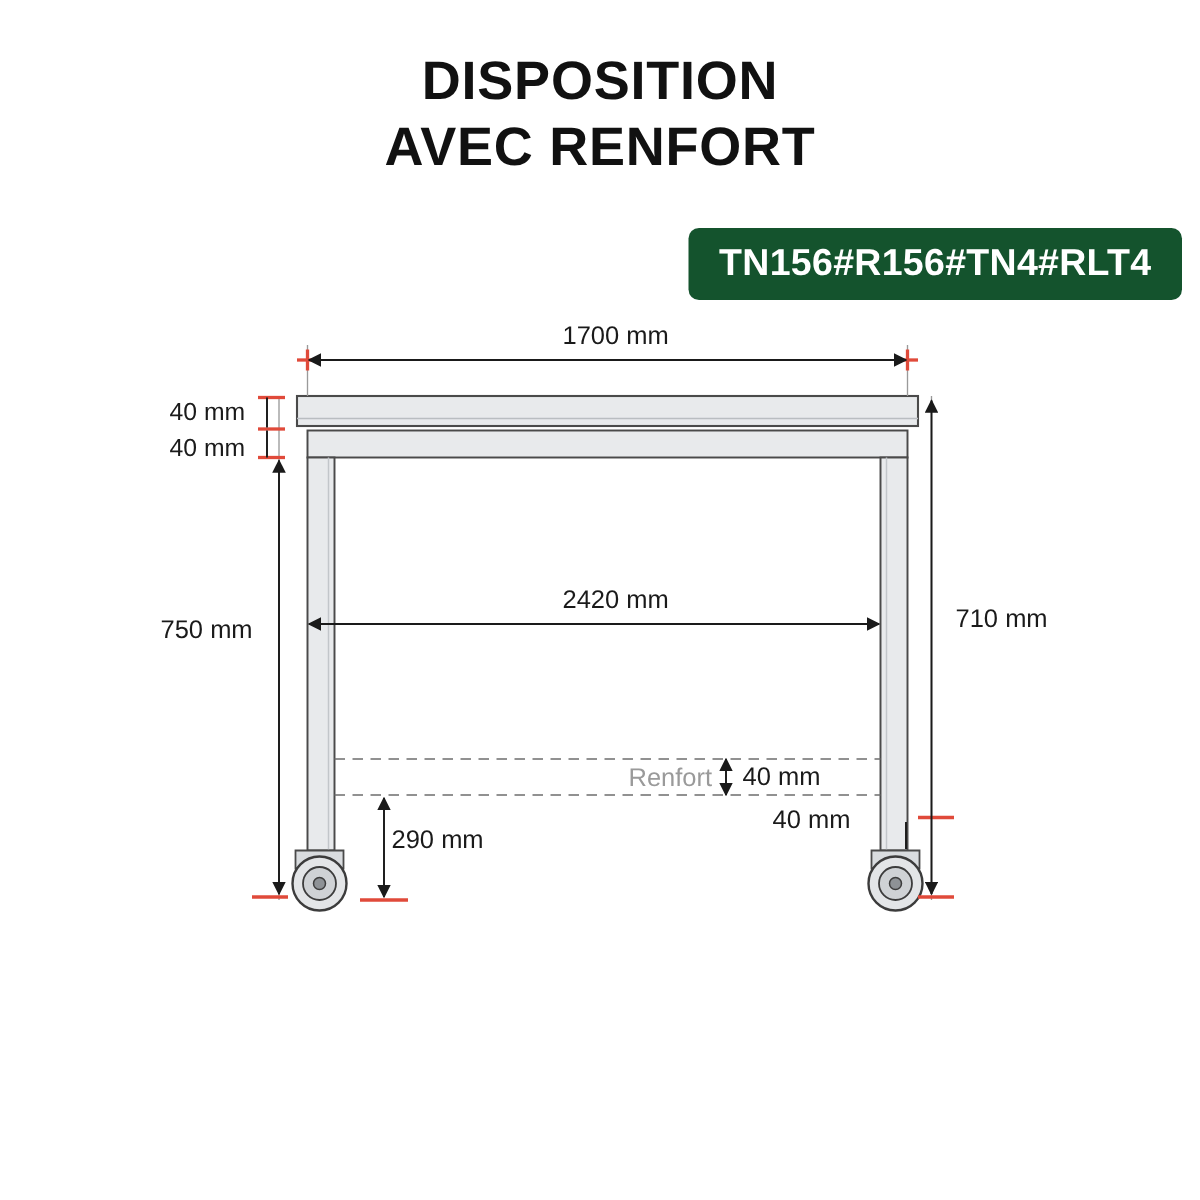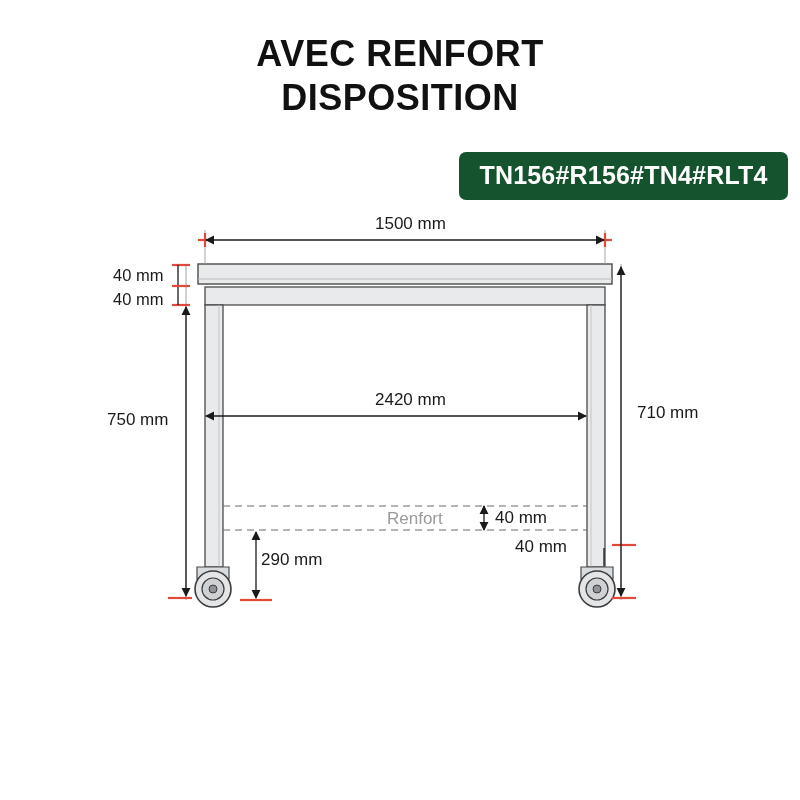--- a/index.html
+++ b/index.html
@@ -89,8 +89,8 @@
 <div id="stage">
 
   <div class="title-block">
+    <span class="title-line">DISPOSITION</span>
     <span class="title-line">AVEC RENFORT</span>
-    <span class="title-line">DISPOSITION</span>
   </div>
 
   <div class="ref-badge">TN156#R156#TN4#RLT4</div>

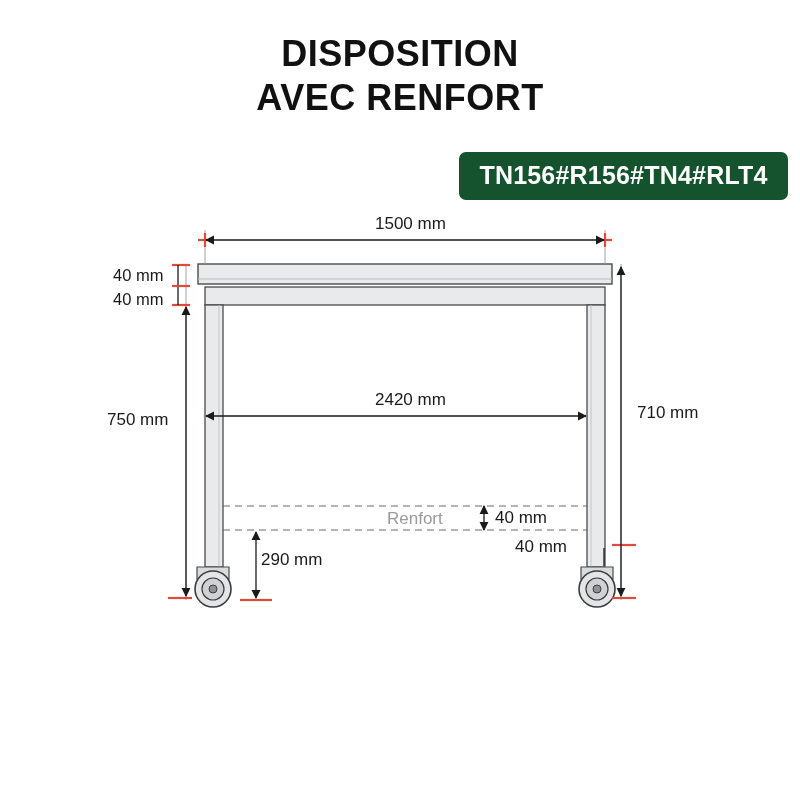--- a/index.html
+++ b/index.html
@@ -189,7 +189,7 @@
 
   </svg>
 
-  <div class="dim-label" style="left:372px; top:215px;">1500 mm</div>
+  <div class="dim-label" style="left:372px; top:215px;">1700 mm</div>
 
   <div class="dim-label small" style="left:110px; top:266px;">40 mm</div>
 

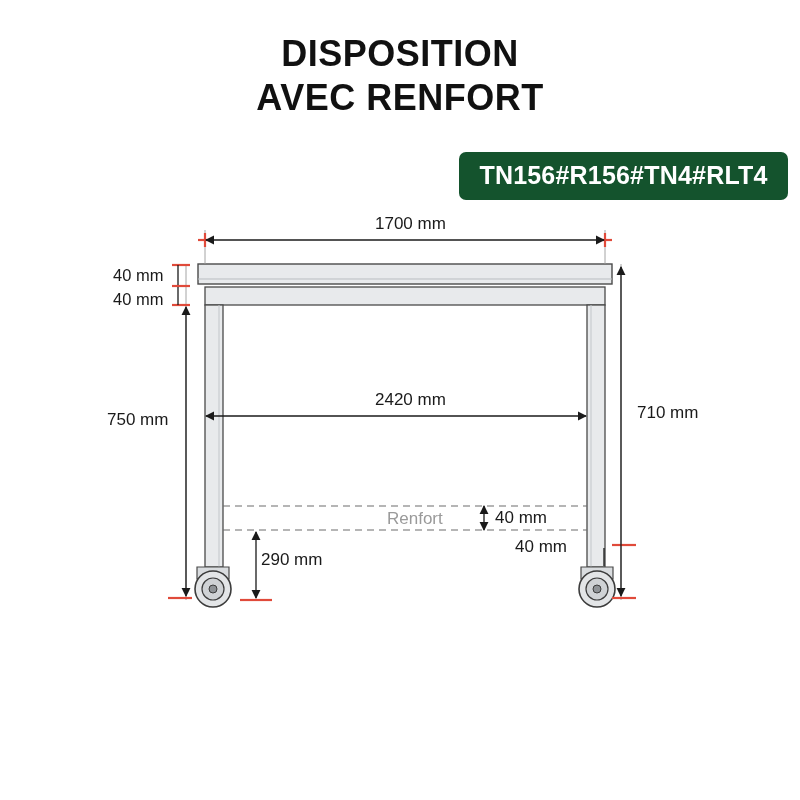--- a/index.html
+++ b/index.html
@@ -81,6 +81,7 @@
     white-space: nowrap;
     background: #ffffff;
     padding: 0 4px;
+    margin-left: 32px;
   }
 </style>
 </head>

